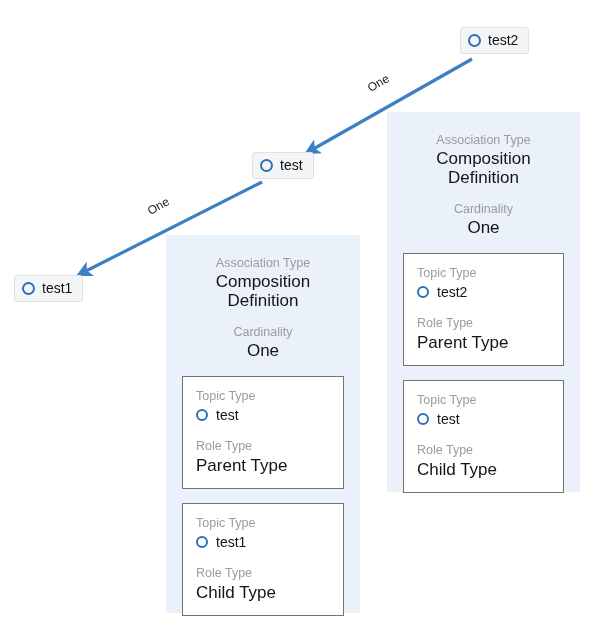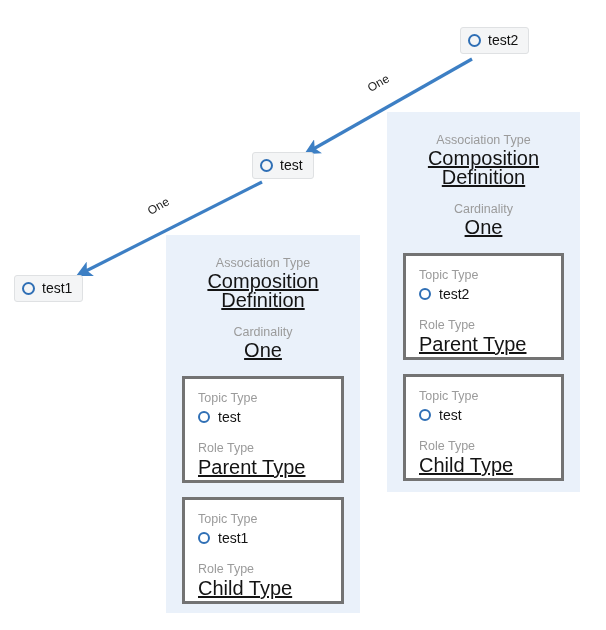--- a/index.html
+++ b/index.html
@@ -91,10 +91,9 @@
     margin-bottom: 1px;
   }
   .field-value {
-    font-size: 20px;
+    font-size: 17px;
     color: #141414;
     line-height: 19px;
-    text-decoration: underline;
   }
 
   .field-block { margin-bottom: 14px; text-align: center; }

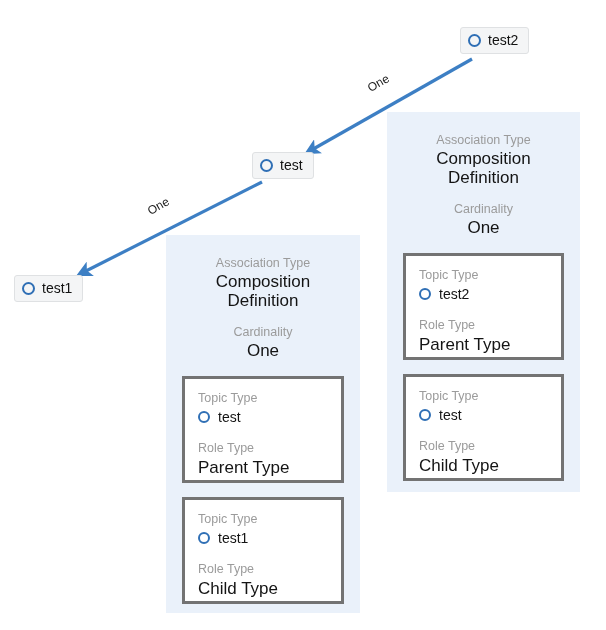--- a/index.html
+++ b/index.html
@@ -102,9 +102,9 @@
   
   .role-card {
     background: #ffffff;
-    border: 3px solid #737373;
-    box-sizing: border-box;
-    padding: 11px 13px 3px 13px;
+    border: 1px solid #737373;
+    box-sizing: border-box;
+    padding: 11px 13px 13px 13px;
     margin-bottom: 14px;
   }
   .role-card:last-child { margin-bottom: 0; }

